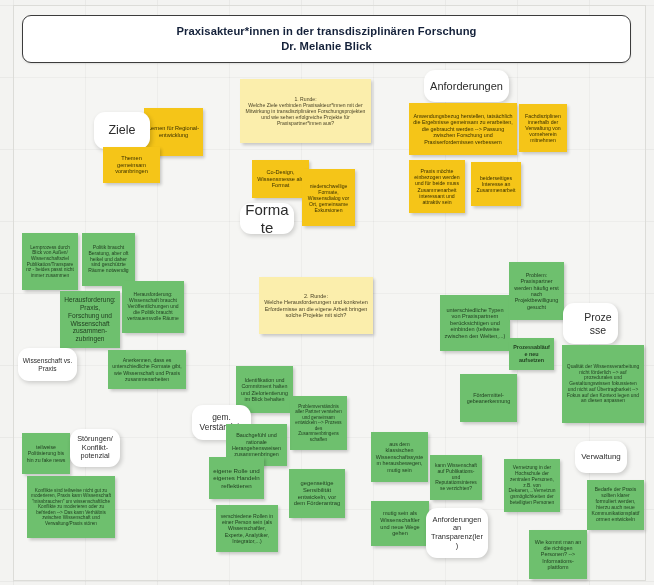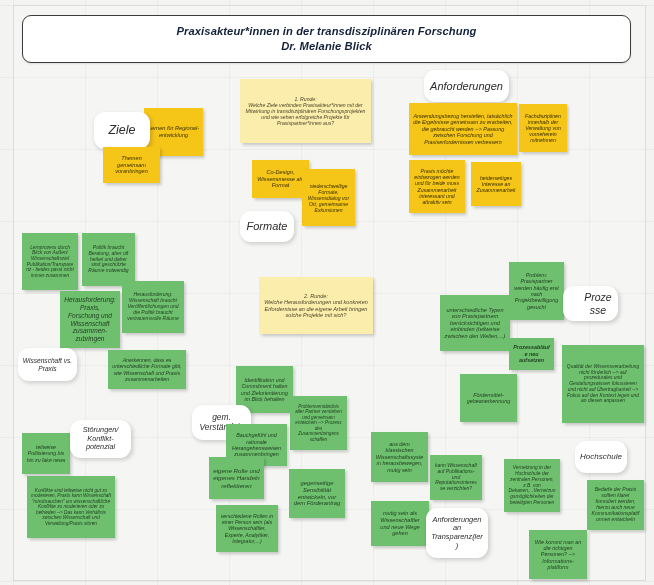--- a/index.html
+++ b/index.html
@@ -15,7 +15,6 @@
     width: 654px; height: 585px;
     background: #f3f3f1;
     overflow: hidden;
-    font-style: italic;
   }
   
   #grid {

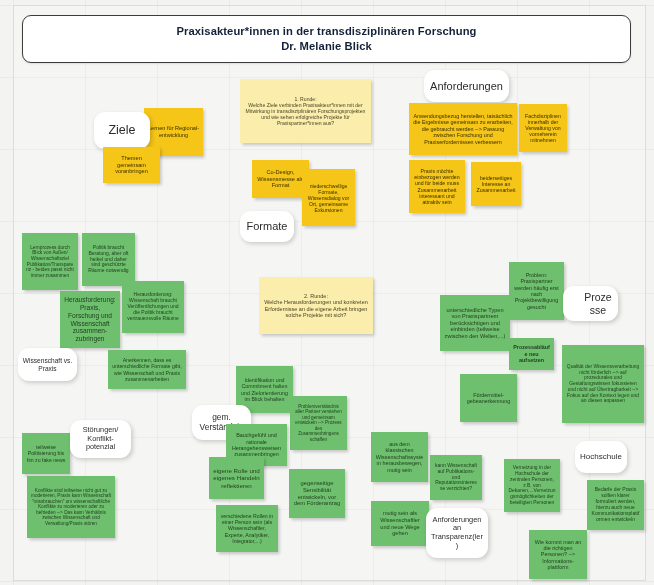--- a/index.html
+++ b/index.html
@@ -108,7 +108,7 @@
   <div class="note yellow" style="left:302px; top:169px; width:53px; height:57px; font-size:5.1px;">
     <span>niederschwellige Formate, Wissensdialog vor Ort, gemeinsame Exkursionen</span>
   </div>
-  <div class="note white" style="left:240px; top:203px; width:54px; height:31px; font-size:11px;margin-top:8px;">
+  <div class="note white" style="left:240px; top:203px; width:54px; height:31px; font-size:15px;">
     <span>Formate</span>
   </div>
 

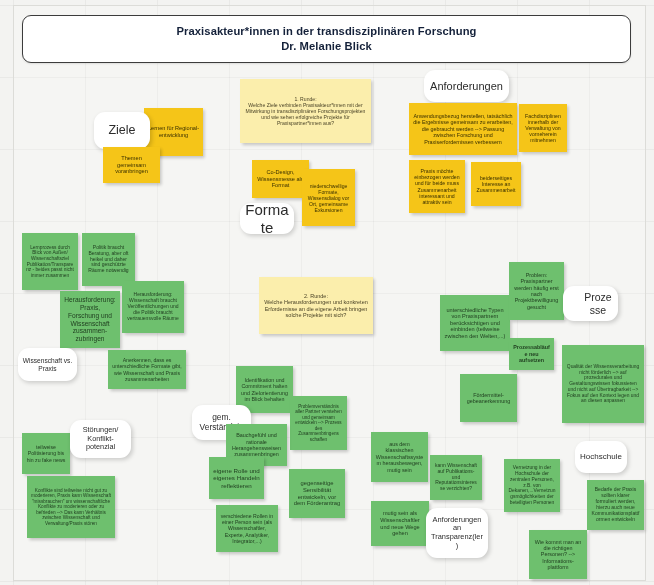--- a/index.html
+++ b/index.html
@@ -191,7 +191,7 @@
   <div class="note green" style="left:509px; top:262px; width:55px; height:58px; font-size:5.4px;">
     <span>Problem: Praxispartner werden häufig erst nach Projektbewilligung gesucht</span>
   </div>
-  <div class="note white" style="left:563px; top:286px; width:55px; height:35px; font-size:10.5px;padding-left:19px;">
+  <div class="note white" style="left:563px; top:303px; width:55px; height:41px; font-size:10.5px;padding-left:19px;">
     <span>Prozesse</span>
   </div>
   <div class="note green" style="left:509px; top:338px; width:45px; height:32px; font-size:5.4px; font-weight:bold;">

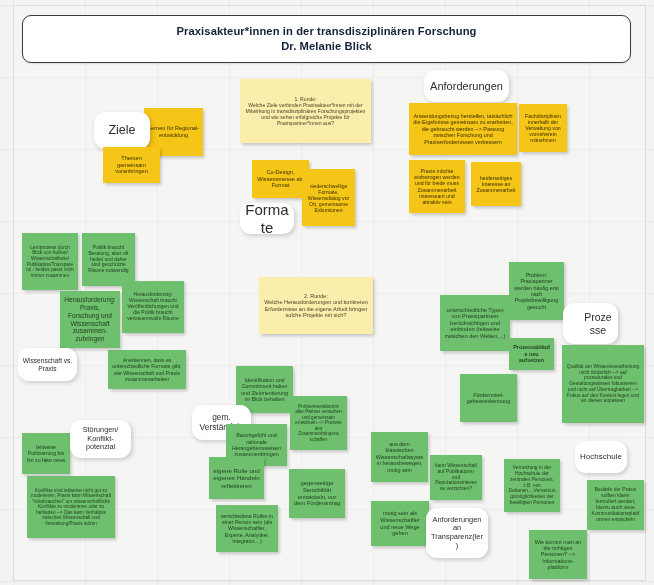--- a/index.html
+++ b/index.html
@@ -150,7 +150,7 @@
   <div class="note green" style="left:22px; top:433px; width:48px; height:41px; font-size:5.2px;">
     <span>teilweise Politisierung bis hin zu fake news</span>
   </div>
-  <div class="note white" style="left:70px; top:420px; width:61px; height:38px; font-size:7.3px; white-space:pre-line;">
+  <div class="note white" style="left:70px; top:429px; width:50px; height:38px; font-size:7.3px; white-space:pre-line;">
     <span>Störungen/ Konflikt-
 potenzial</span>
   </div>

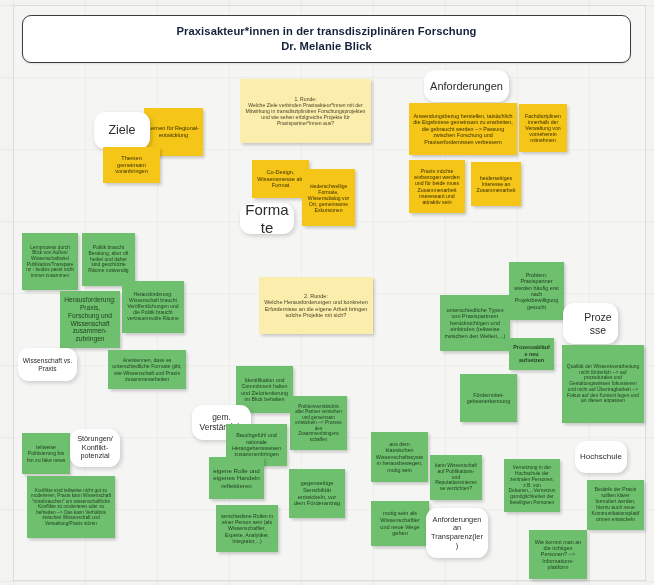--- a/index.html
+++ b/index.html
@@ -221,7 +221,7 @@
     <span>Vernetzung in der Hochschule der zentralen Personen, z.B. von Dekanen,...Vernetzungsmöglichkeiten der beteiligten Personen</span>
   </div>
   <div class="note white" style="left:575px; top:441px; width:52px; height:32px; font-size:8px;">
-    <span>Hochschule</span>
+    <span>Verwaltung</span>
   </div>
   <div class="note green" style="left:587px; top:480px; width:57px; height:50px; font-size:5.0px;">
     <span>Bedarfe der Praxis sollten klarer formuliert werden, hierzu auch neue Kommunikationsplattformen entwickeln</span>

